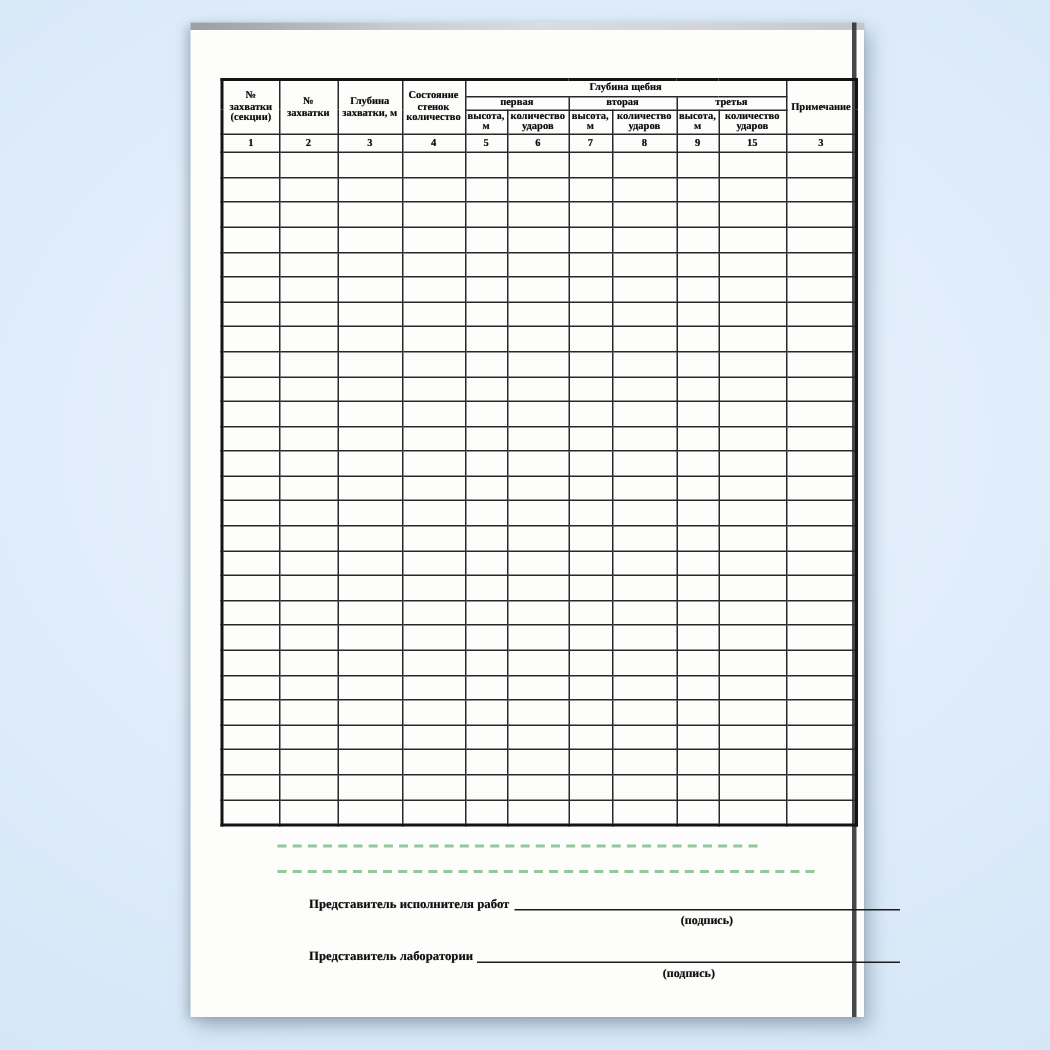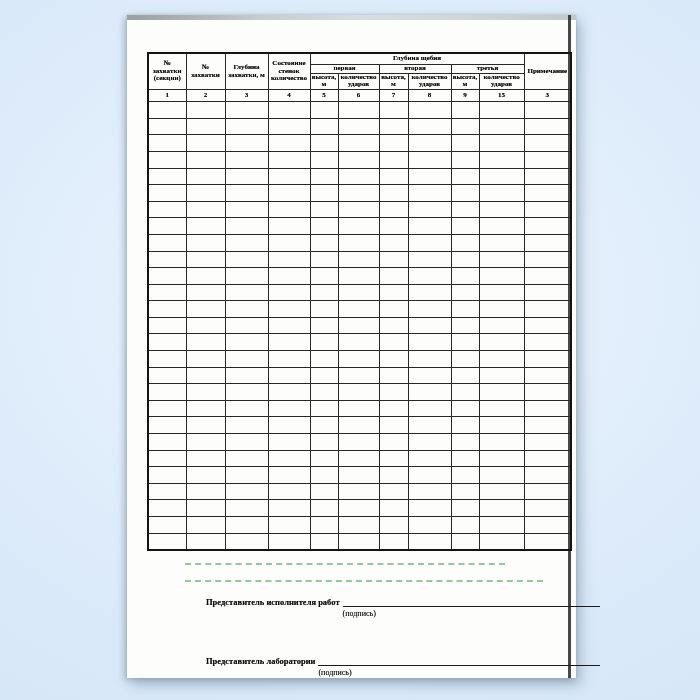--- a/index.html
+++ b/index.html
@@ -74,7 +74,7 @@
   }
   .sig-caption {
     position: absolute; left: 0; right: 0; top: 12.5px;
-    text-align: left; font-size: 8px; font-weight: normal;
+    text-align: center; font-size: 8px; font-weight: bold;
   }
 </style>
 </head>

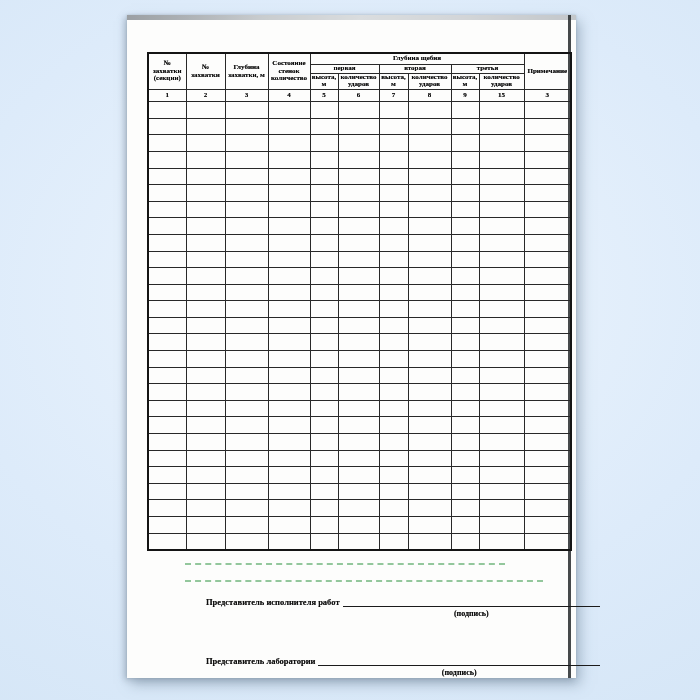--- a/index.html
+++ b/index.html
@@ -66,7 +66,7 @@
     margin-left: 39px;
   }
   .sig-row-1 { top: 581px; }
-  .sig-row-2 { top: 640px; }
+  .sig-row-2 { top: 616px; }
   .sig-label { white-space: nowrap; }
   .sig-line {
     flex: 1; margin-left: 3px; height: 11px; position: relative;

